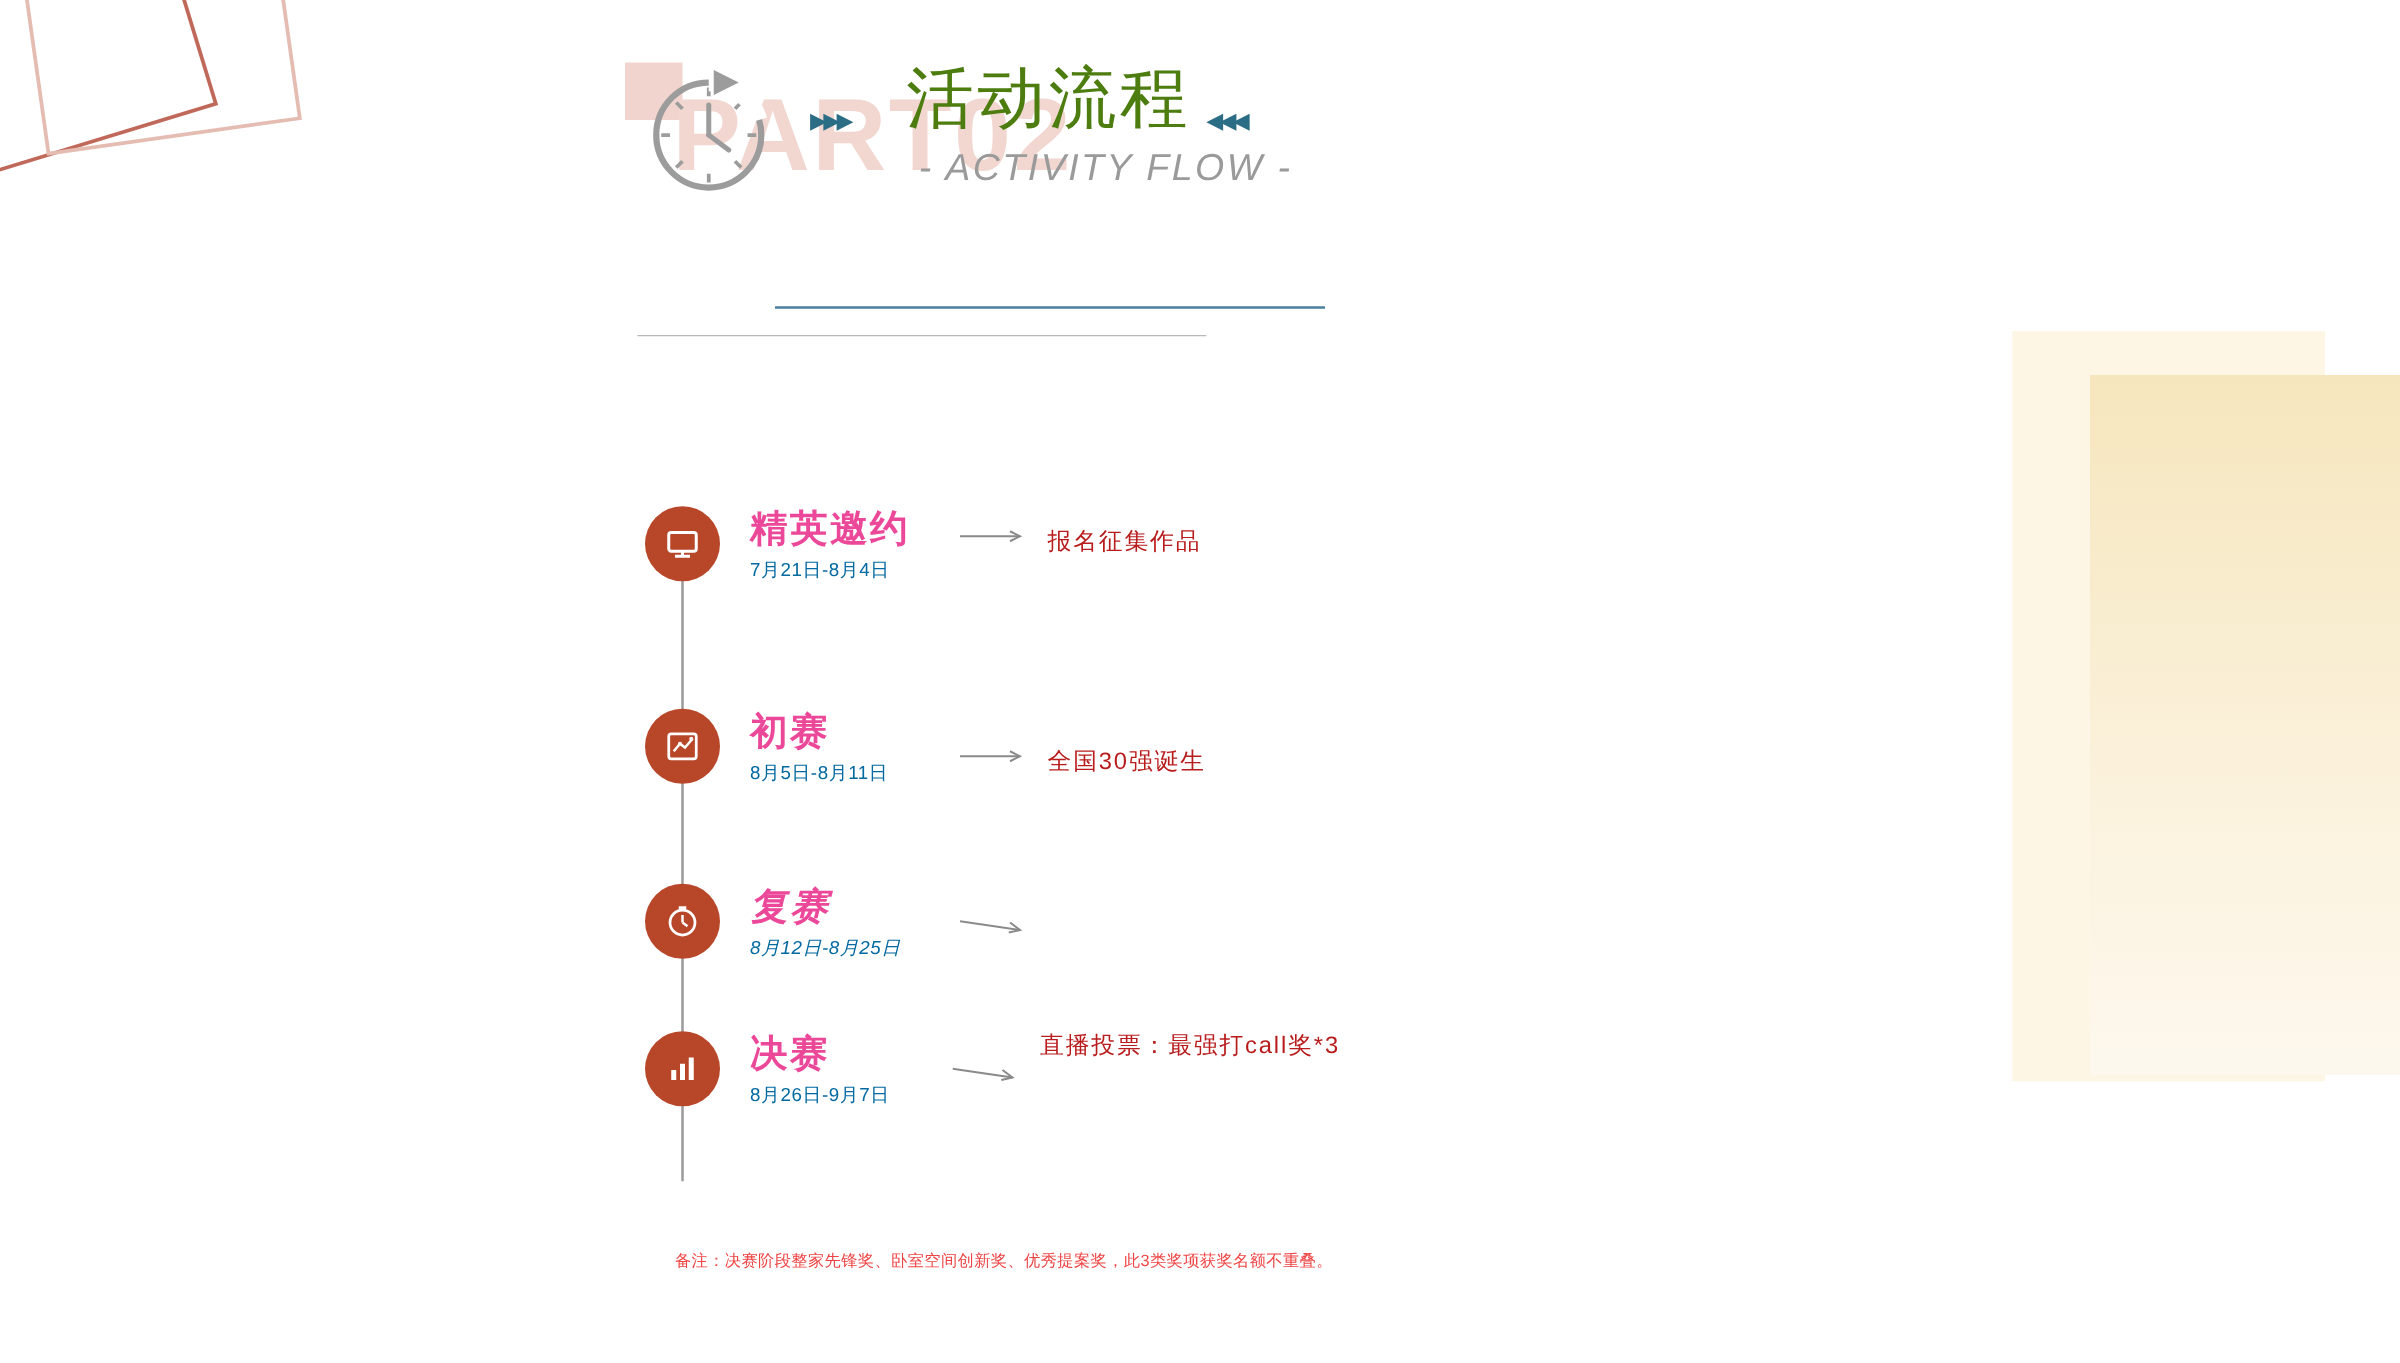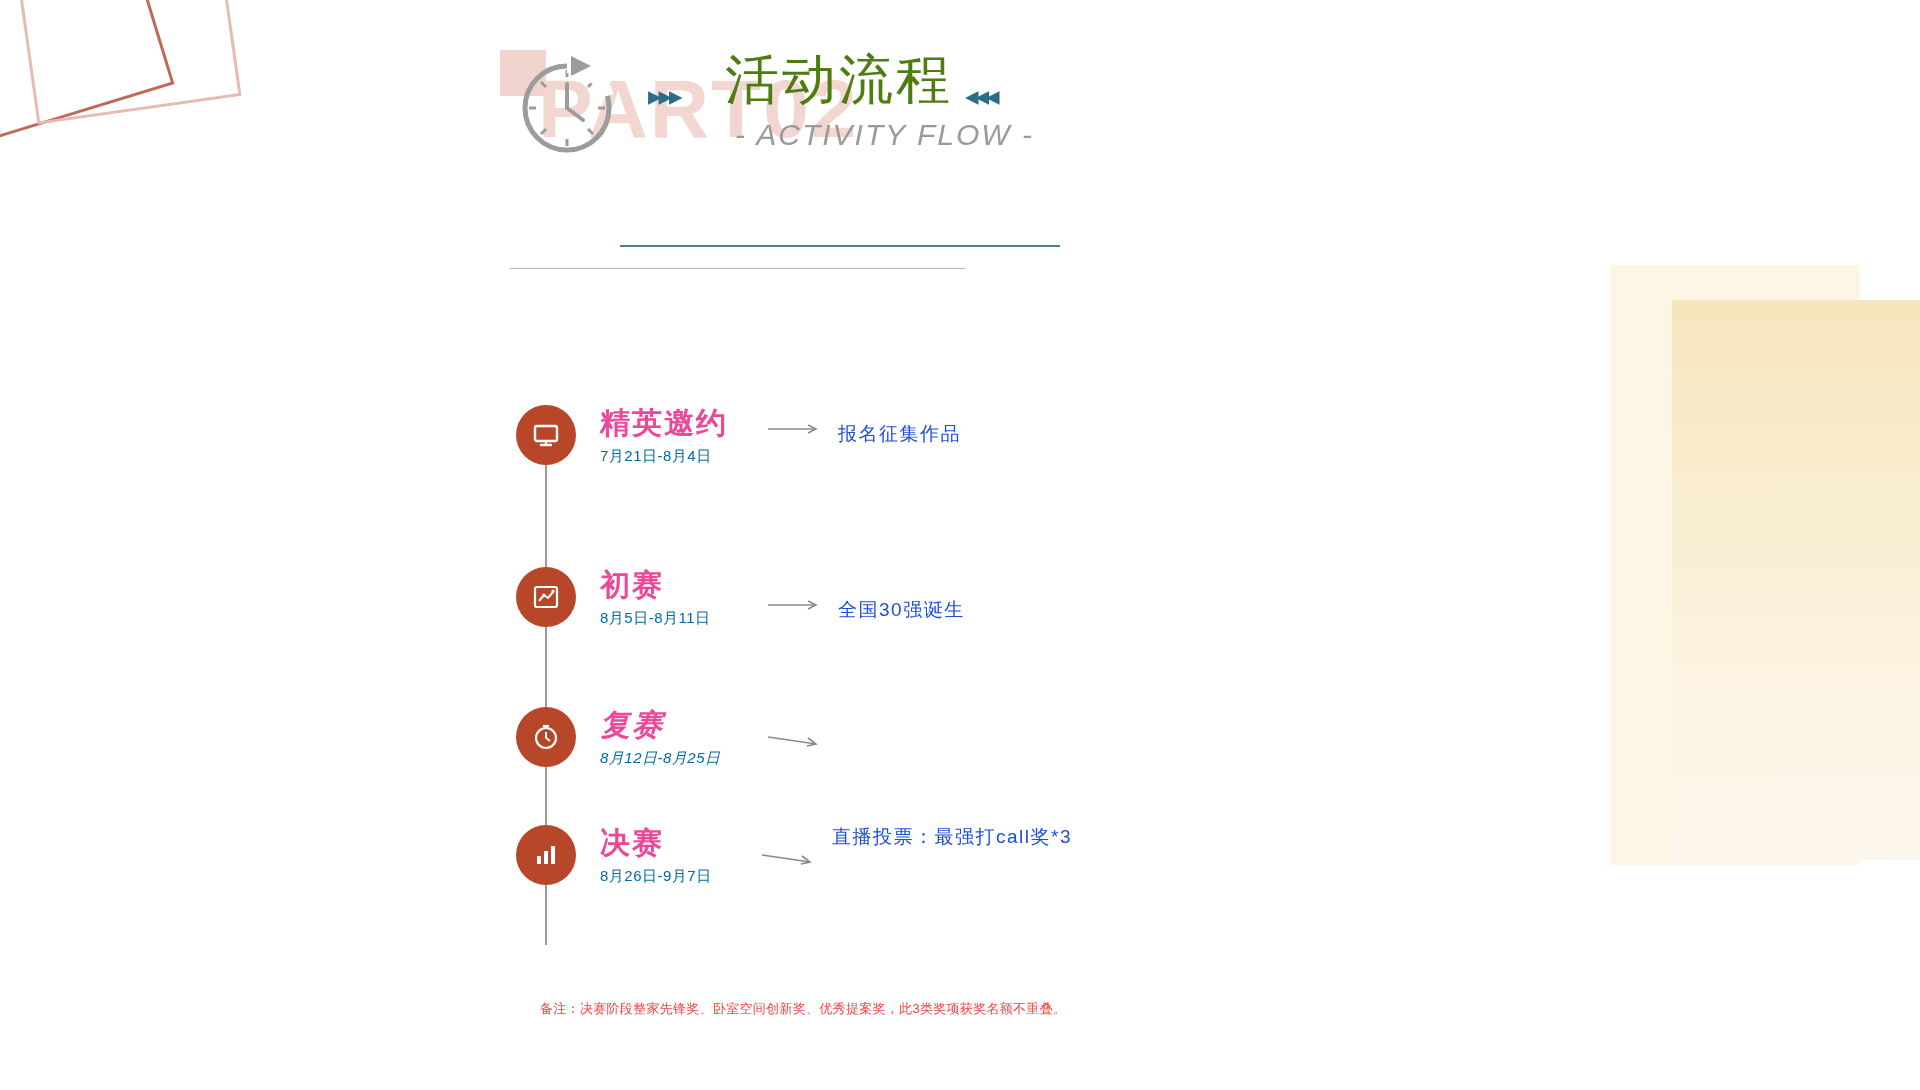--- a/index.html
+++ b/index.html
@@ -211,7 +211,7 @@
   .tl-desc {
     position: absolute;
     font-size: 19px;
-    color: #1d4ed8;
+    color: #b91c1c;
     letter-spacing: 1.5px;
     line-height: 1.75;
     text-align: center;

